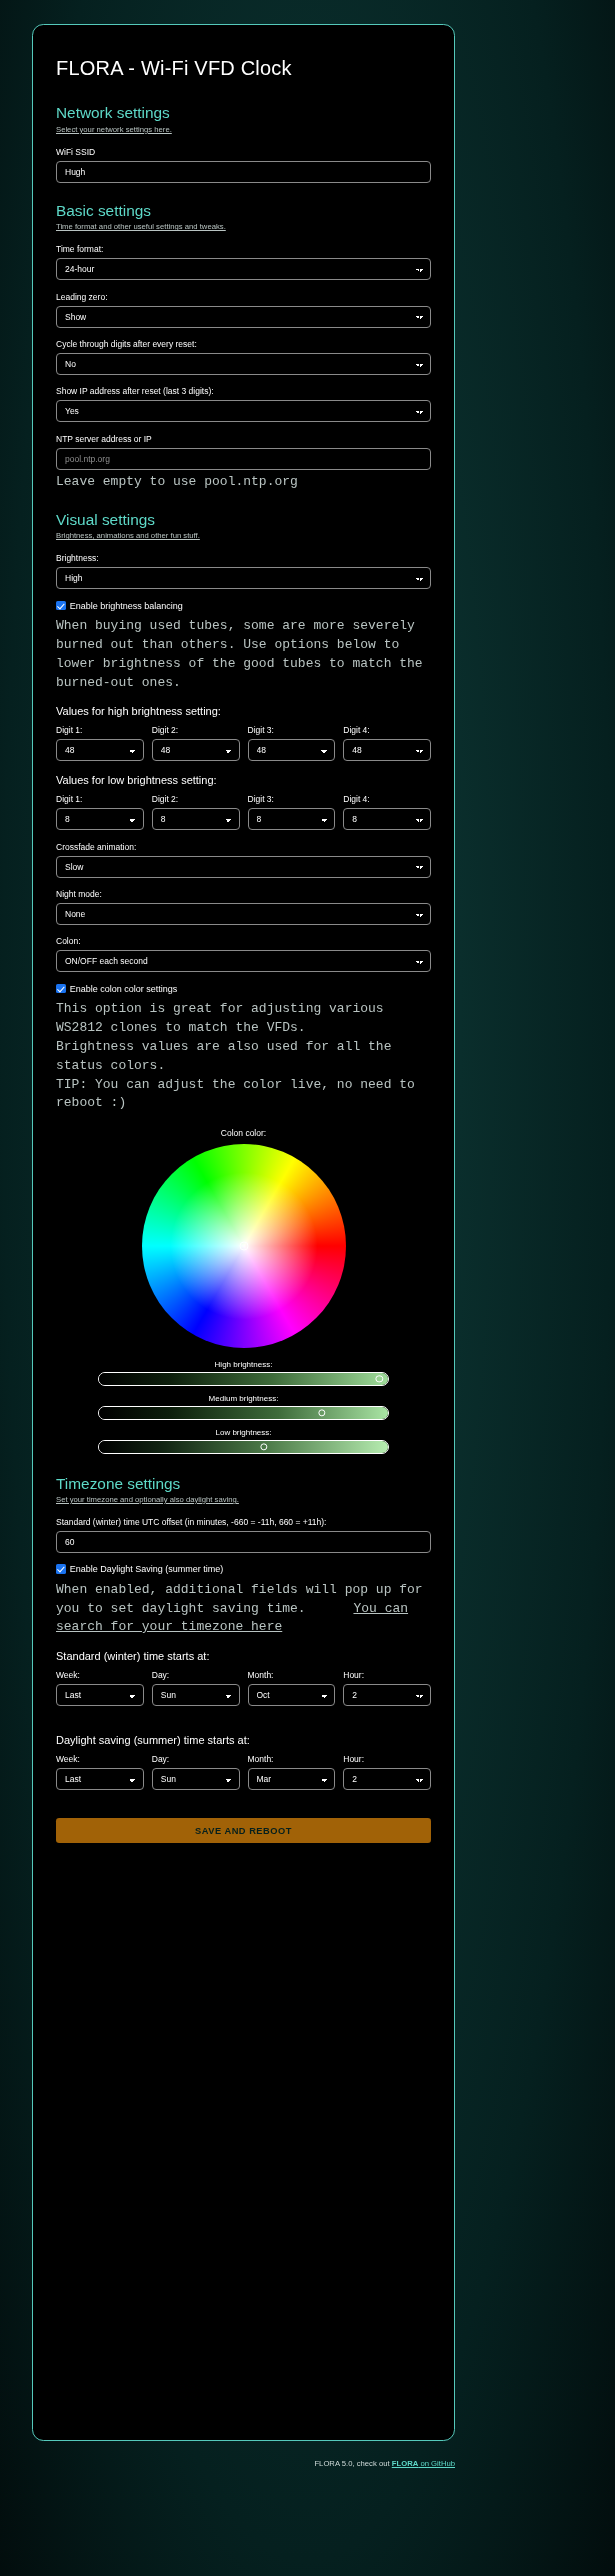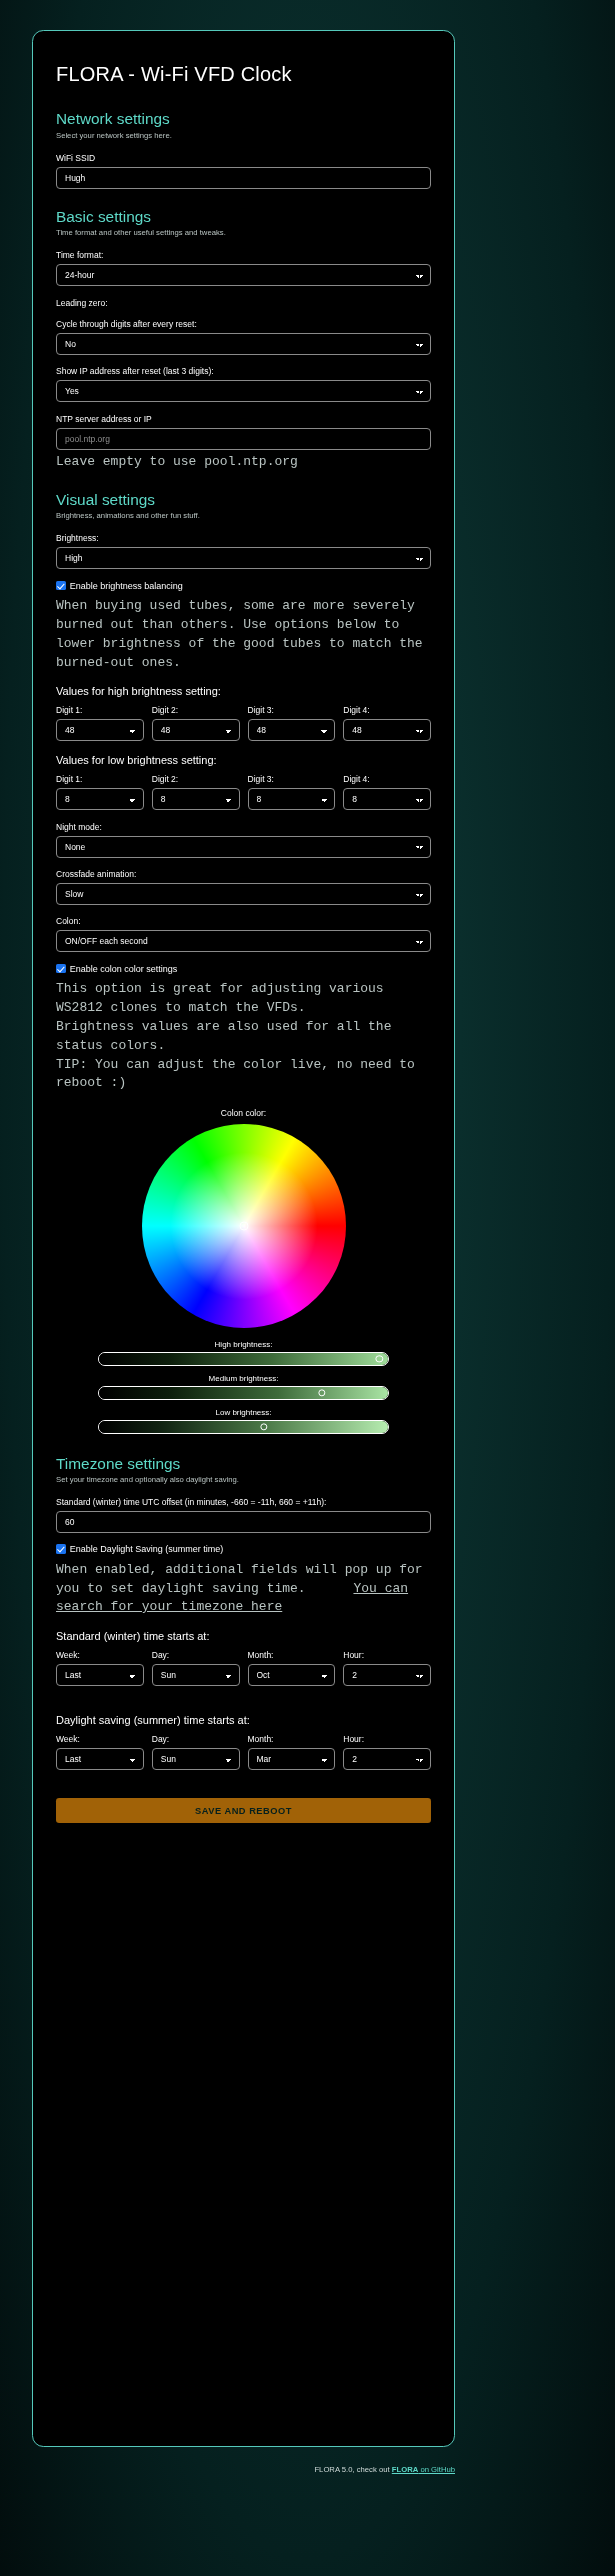--- a/index.html
+++ b/index.html
@@ -14,7 +14,7 @@
   }
   .page-wrap {
     width: 487px;
-    padding: 30px 32px 0 32px;
+    padding: 24px 32px 0 32px;
   }
   .card {
     border: 0.8px solid #55c9bb;

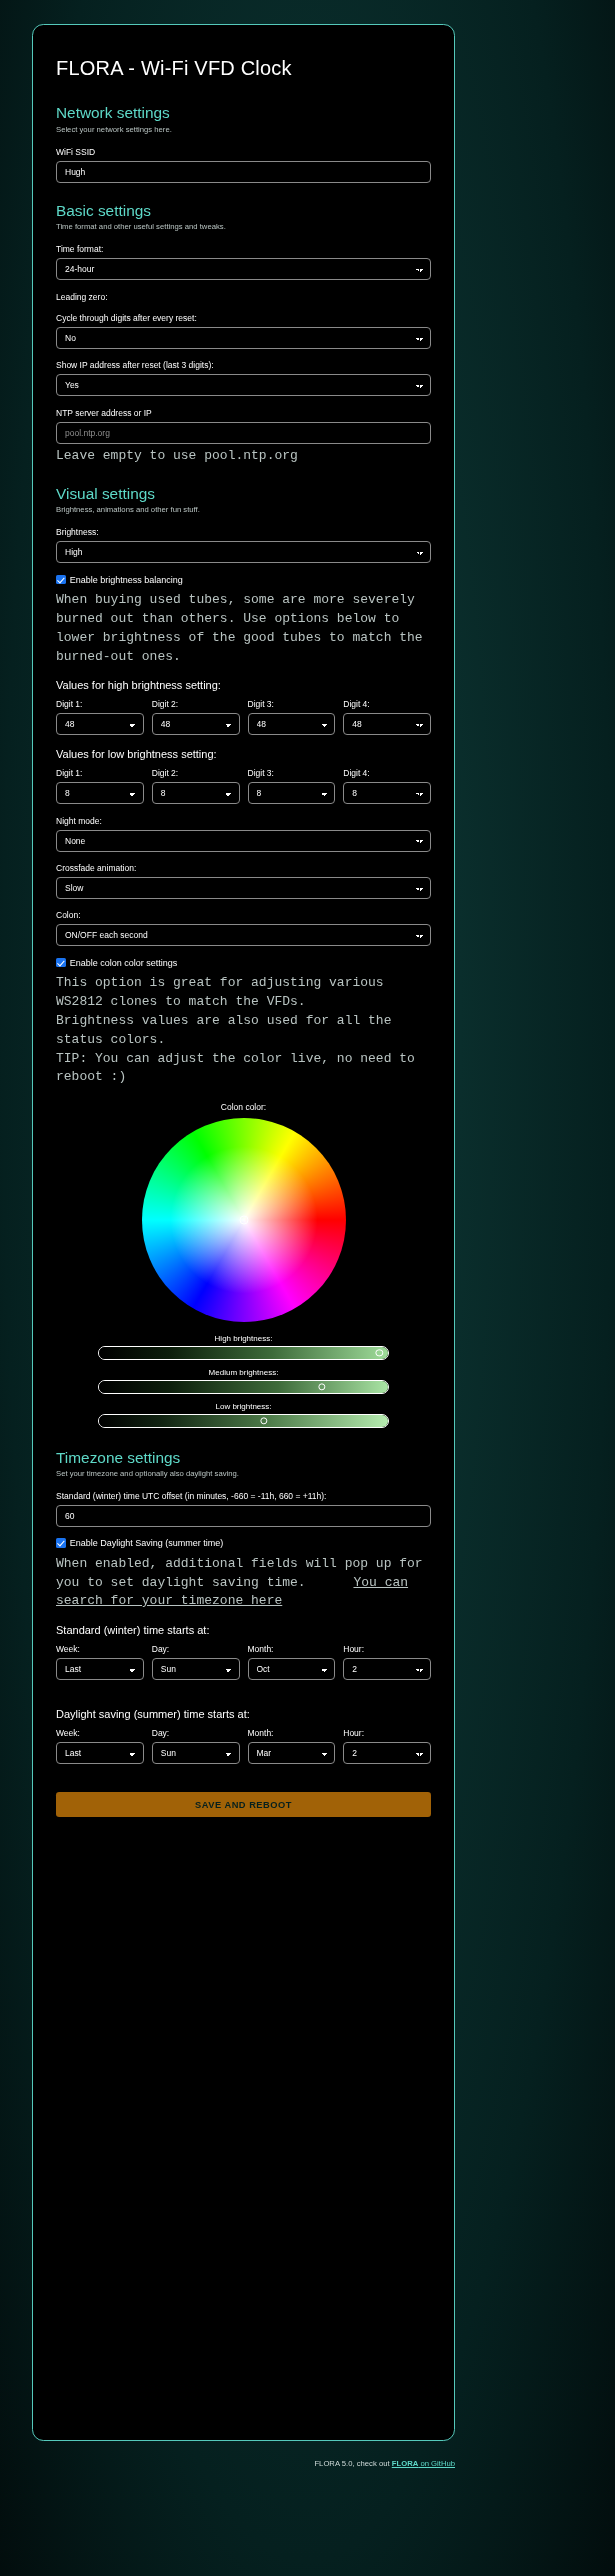--- a/index.html
+++ b/index.html
@@ -40,6 +40,7 @@
     font-size: 7.7px;
     color: #b9c4c2;
     margin: 0 0 13px 0;
+    text-decoration: underline;
   }
   .field { margin-bottom: 11.3px; }
   .field-label {

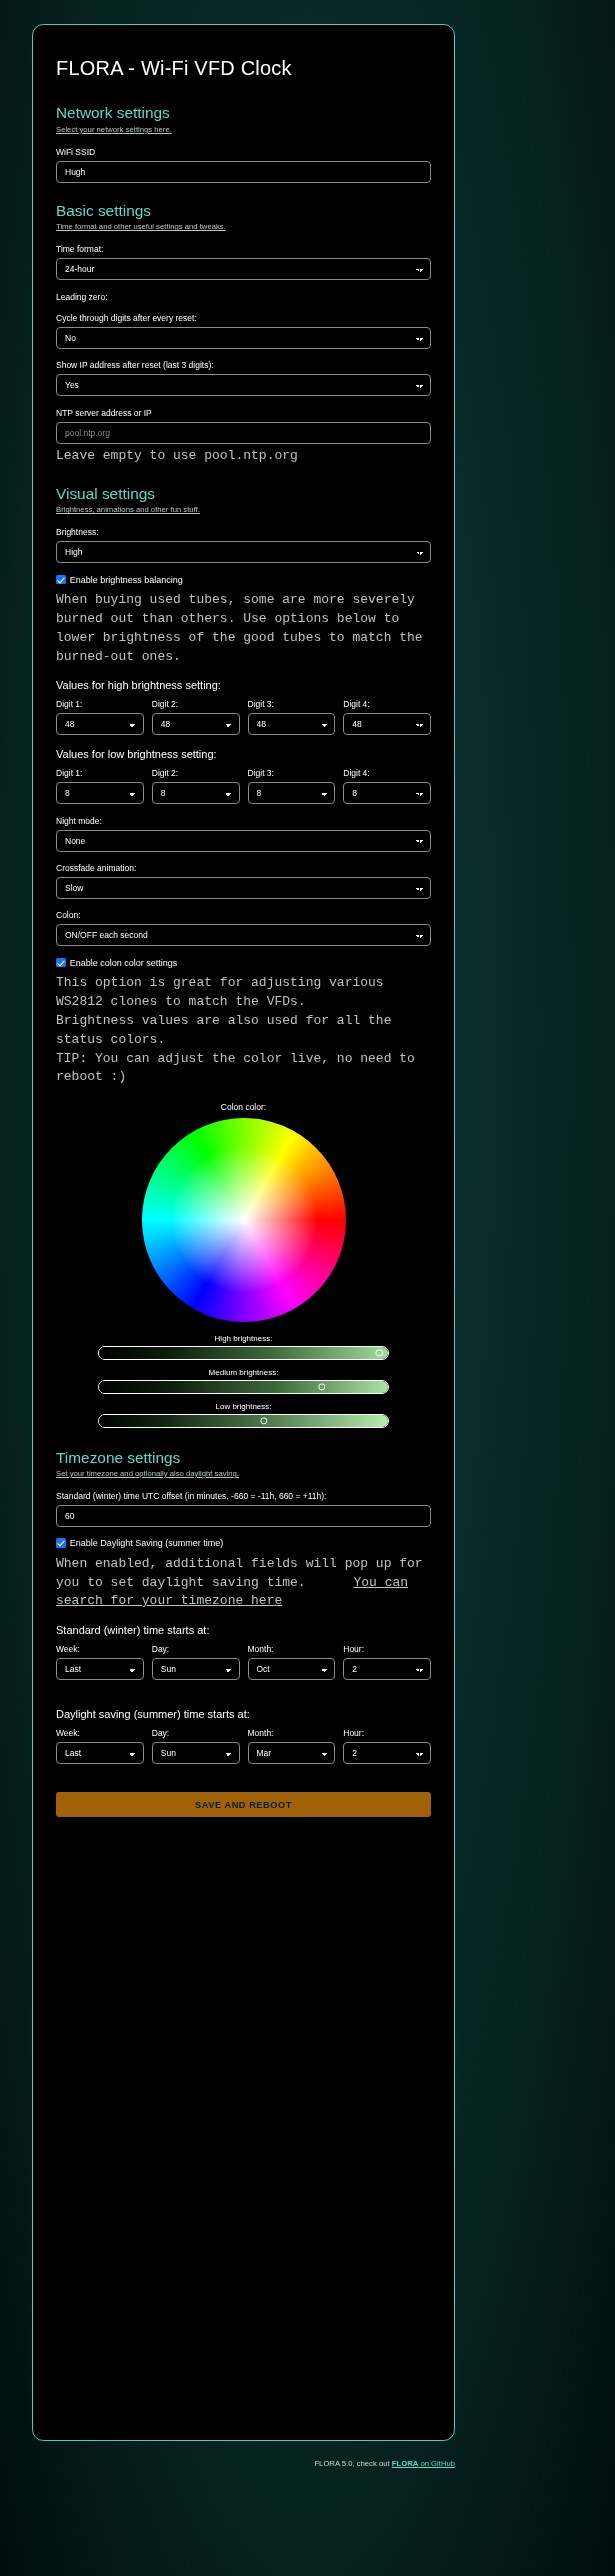--- a/index.html
+++ b/index.html
@@ -245,6 +245,11 @@
 
     <div class="field">
       <label class="field-label">Leading zero:</label>
+      <div class="sel-wrap">
+        <select class="sel">
+          <option>Show</option>
+        </select>
+      </div>
     </div>
 
     <div class="field">

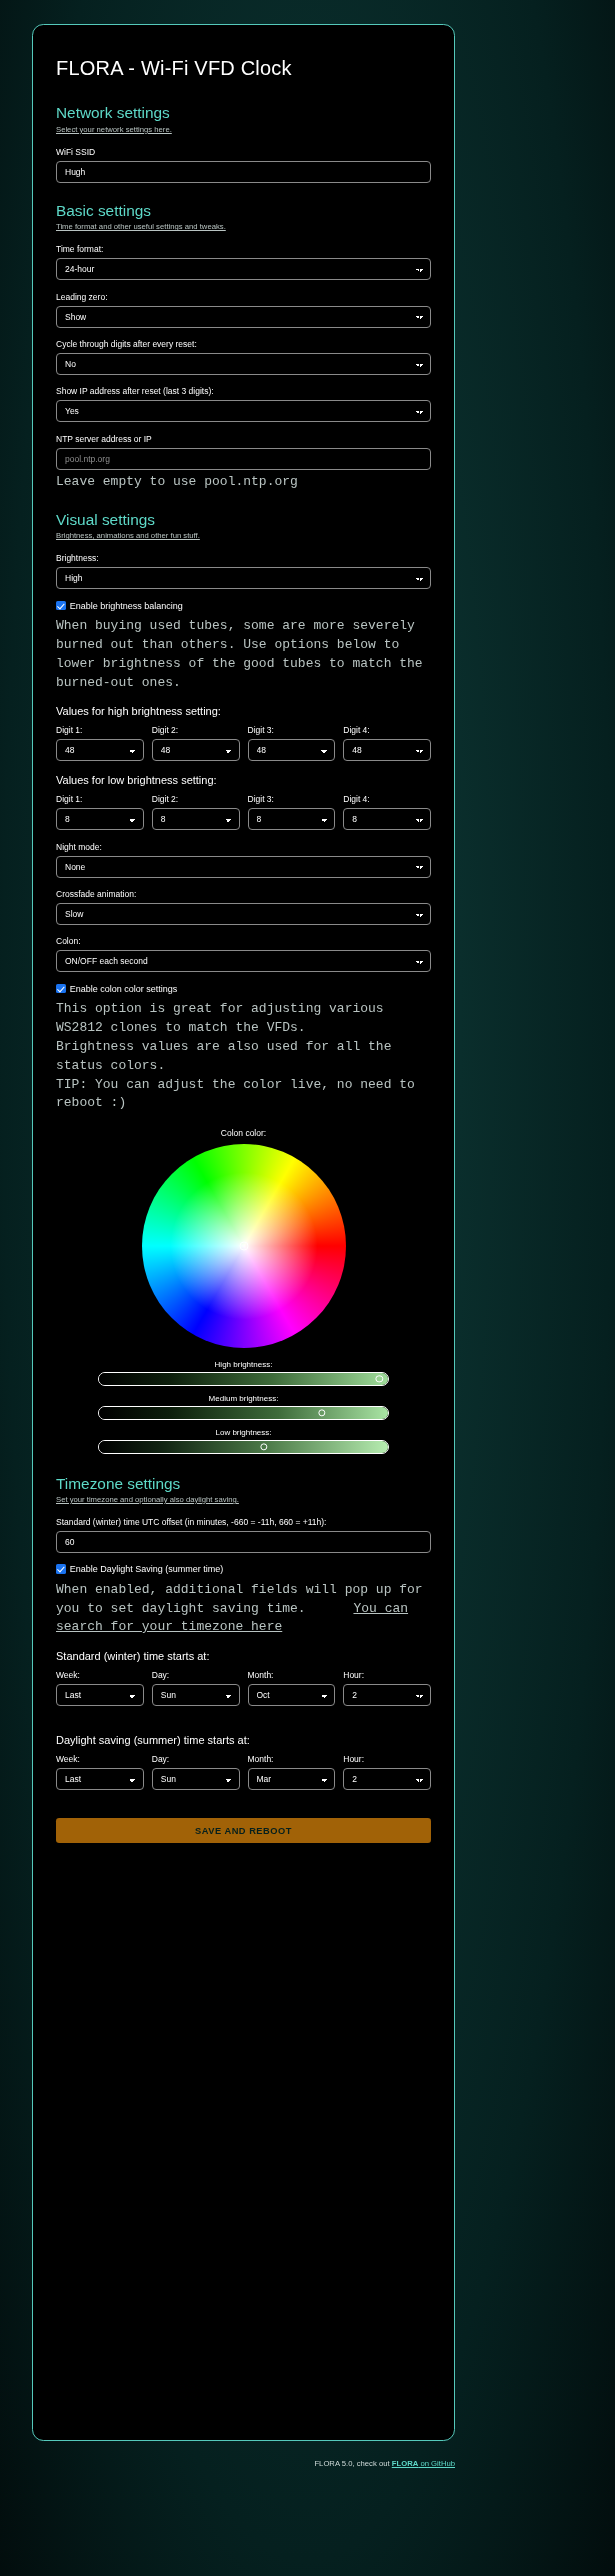--- a/index.html
+++ b/index.html
@@ -353,16 +353,16 @@
     </div>
 
     <div class="field">
+      <label class="field-label">Crossfade animation:</label>
+      <div class="sel-wrap">
+          <select class="sel"><option>Slow</option></select>
+        </div>
+    </div>
+
+    <div class="field">
       <label class="field-label">Night mode:</label>
       <div class="sel-wrap">
           <select class="sel"><option>None</option></select>
-        </div>
-    </div>
-
-    <div class="field">
-      <label class="field-label">Crossfade animation:</label>
-      <div class="sel-wrap">
-          <select class="sel"><option>Slow</option></select>
         </div>
     </div>
 

